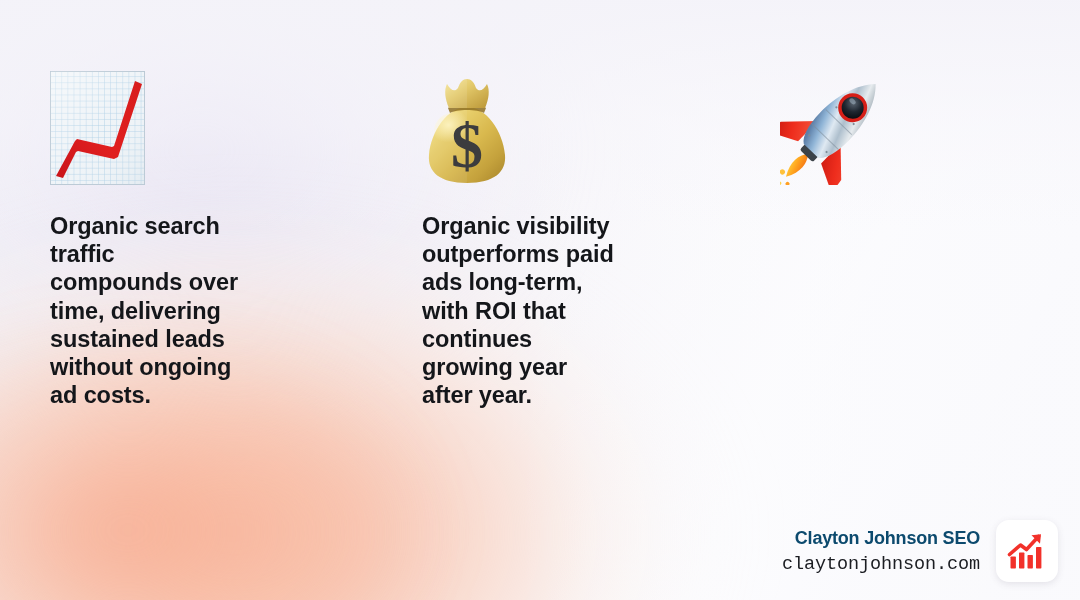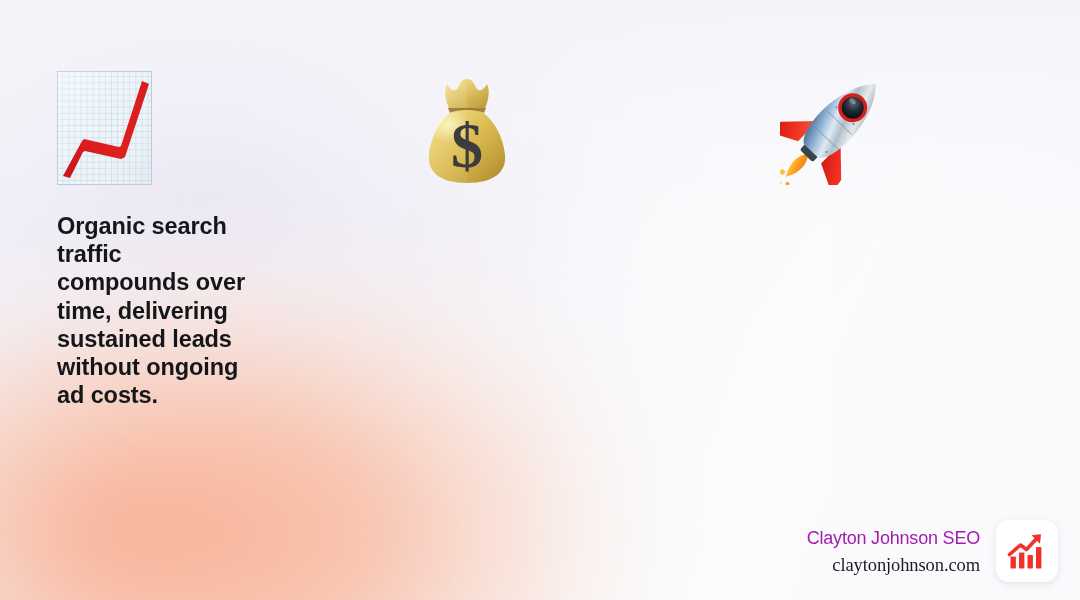--- a/index.html
+++ b/index.html
@@ -100,7 +100,7 @@
     position: absolute;
     top: 55px;
   }
-  .col-1 { left: 57px;  width: 300px; }
+  .col-1 { left: 50px;  width: 300px; }
   .col-2 { left: 422px; width: 300px; }
   .col-3 { left: 780px; width: 290px; }
 

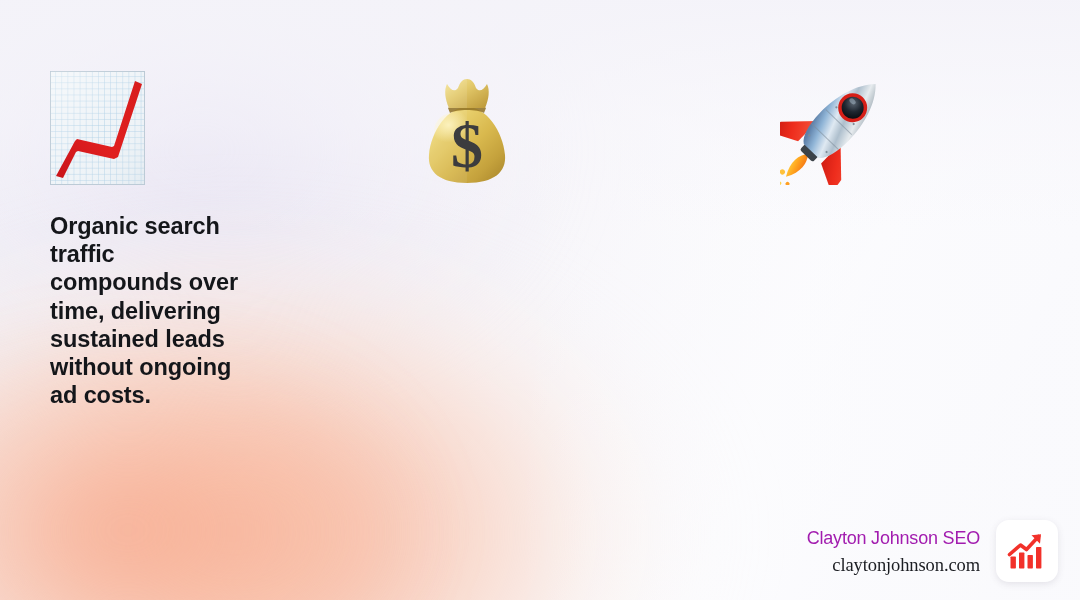--- a/index.html
+++ b/index.html
@@ -256,6 +256,13 @@
           <text x="45" y="92" text-anchor="middle" font-family="'Liberation Serif', serif" font-size="64" font-weight="bold" fill="#3c3c3e">$</text>
         </svg>
       </div>
+      <div class="col-text">Organic visibility
+outperforms paid
+ads long-term,
+with ROI that
+continues
+growing year
+after year.</div>
     </div>
 
     <div class="col col-3">

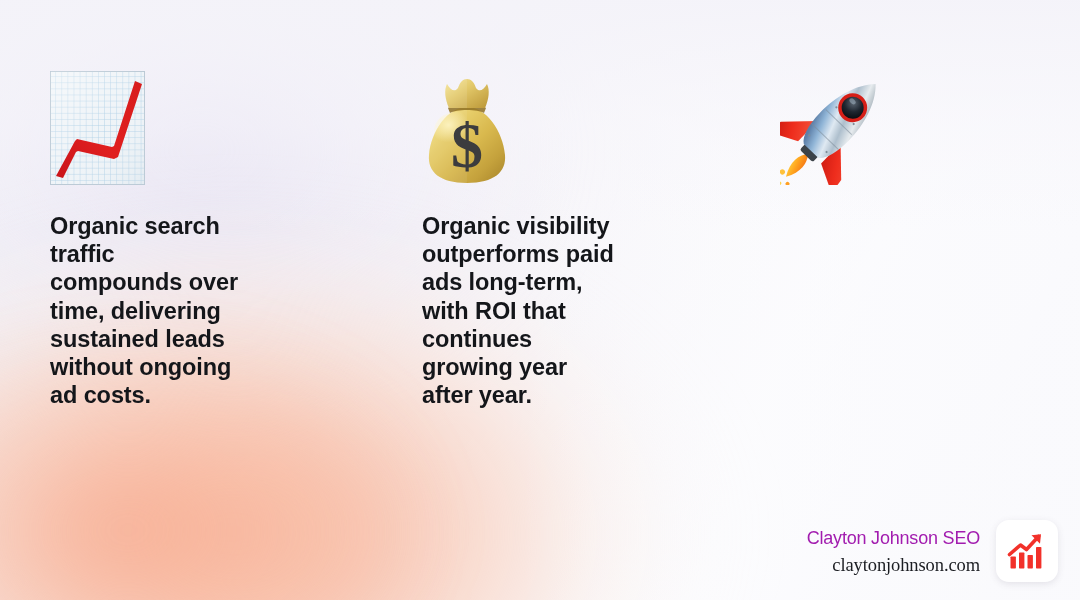--- a/index.html
+++ b/index.html
@@ -140,9 +140,9 @@
   .brand-name {
     font-family: "Liberation Sans", sans-serif;
     font-size: 18px;
-    font-weight: normal;
+    font-weight: bold;
     letter-spacing: -0.2px;
-    color: #a21caf;
+    color: #0c4a6e;
     line-height: 22px;
   }
   .brand-url {

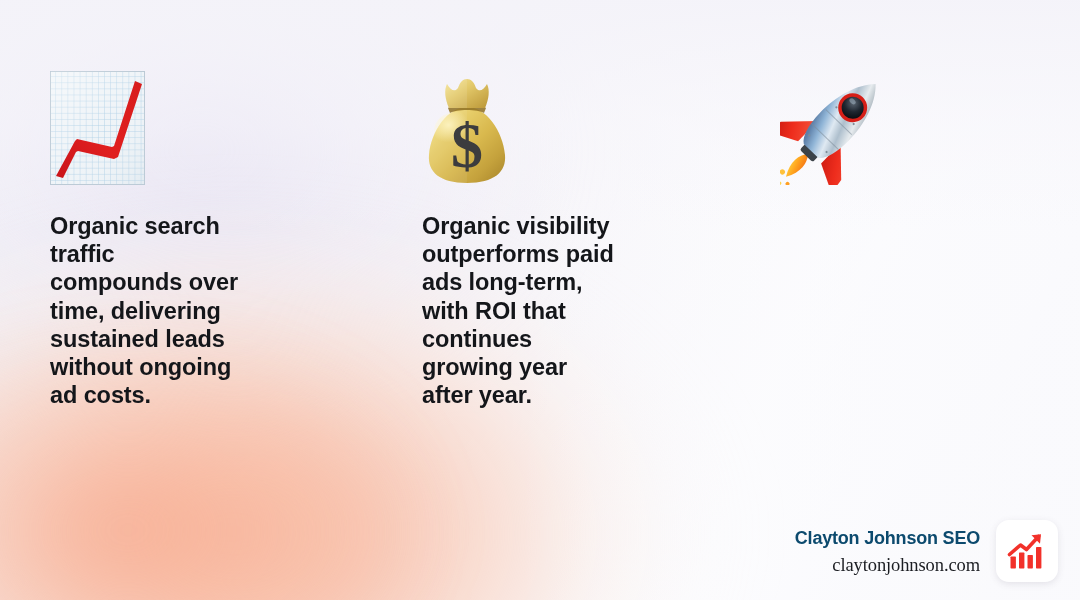--- a/index.html
+++ b/index.html
@@ -146,7 +146,7 @@
     line-height: 22px;
   }
   .brand-url {
-    font-family: Liberation Serif, serif;
+    font-family: Liberation Mono, monospace;
     font-size: 18.5px;
     font-weight: normal;
     letter-spacing: -0.1px;

